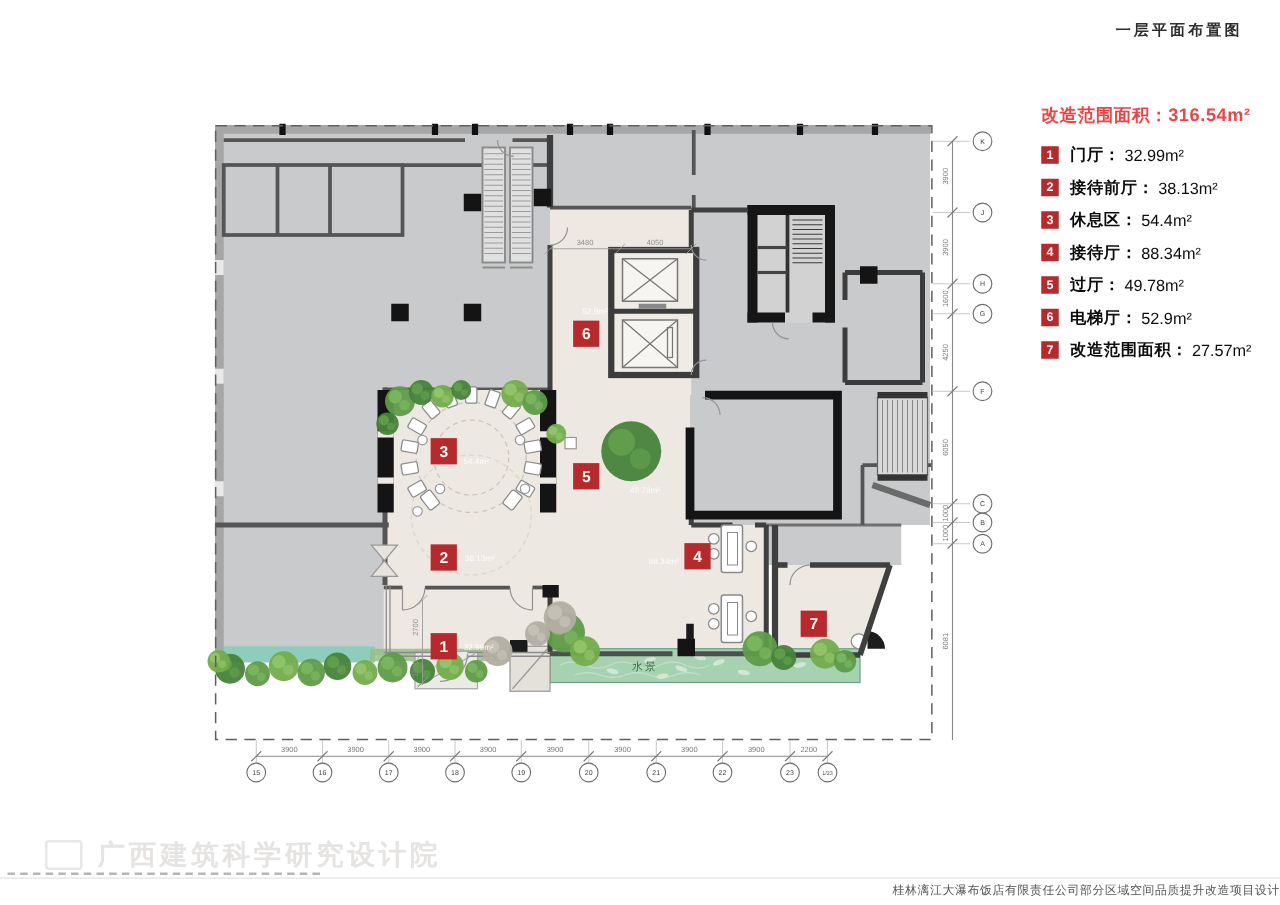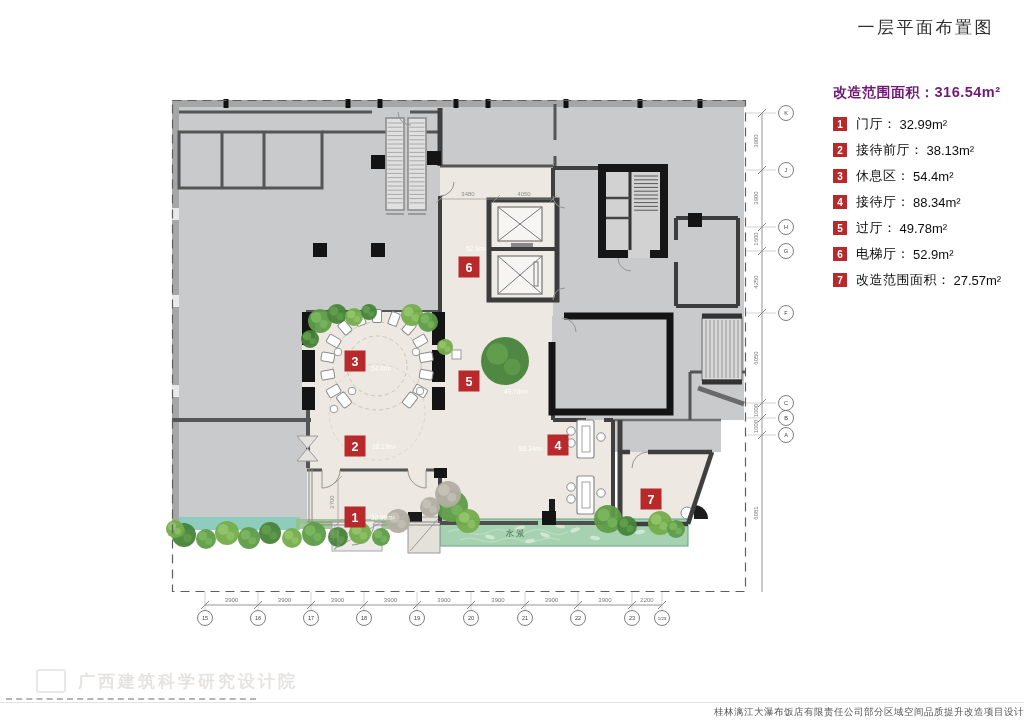--- a/index.html
+++ b/index.html
@@ -6,7 +6,7 @@
   body{width:1024px;height:724px;position:relative;background:#fff;overflow:hidden;
        font-family:"Liberation Sans","DejaVu Sans",sans-serif;color:#222}
   .abs{position:absolute}
-  #page-title{right:30px;top:16px;font-size:17px;font-weight:normal;letter-spacing:2.5px;color:#2e2e2e}
+  #page-title{right:30px;top:16px;font-size:12px;font-weight:bold;letter-spacing:2.5px;color:#2e2e2e}
   #legend{left:833px;top:84px;width:192px}
   #legend .hdr{font-size:14px;font-weight:bold;color:#701a75;margin-bottom:13px;letter-spacing:.5px}
   #legend .hdr .v{font-size:14.5px}

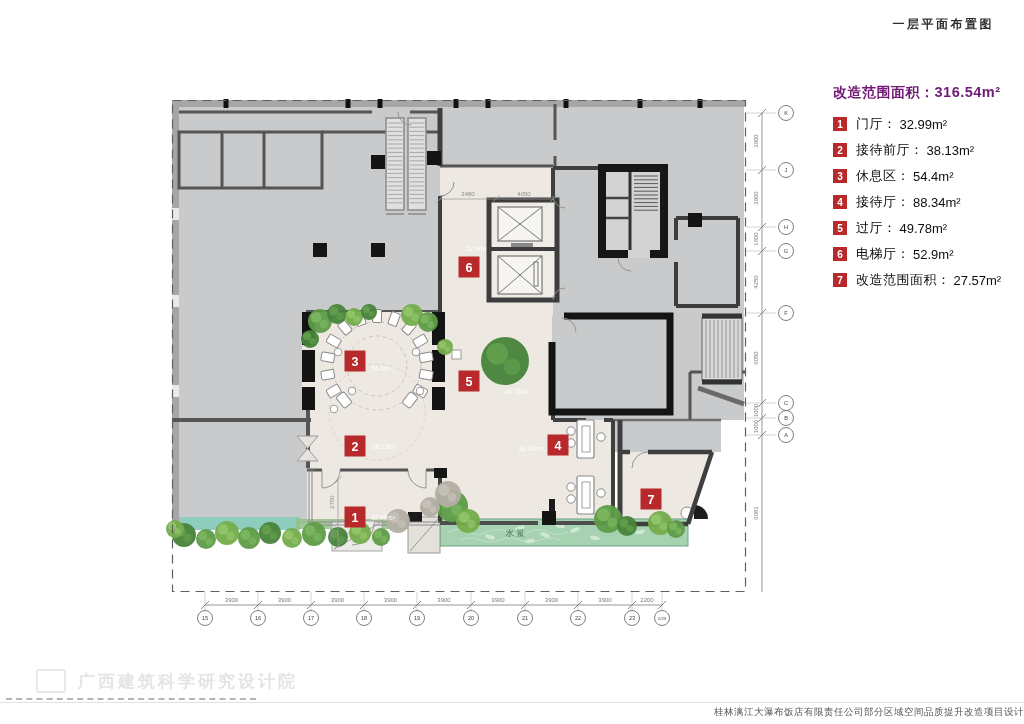--- a/index.html
+++ b/index.html
@@ -8,7 +8,7 @@
   .abs{position:absolute}
   #page-title{right:30px;top:16px;font-size:12px;font-weight:bold;letter-spacing:2.5px;color:#2e2e2e}
   #legend{left:833px;top:84px;width:192px}
-  #legend .hdr{font-size:14px;font-weight:bold;color:#701a75;margin-bottom:13px;letter-spacing:.5px}
+  #legend .hdr{font-size:14px;font-weight:bold;color:#ef4444;margin-bottom:13px;letter-spacing:.5px}
   #legend .hdr .v{font-size:14.5px}
   .lrow{display:flex;align-items:center;margin-bottom:8px;font-size:13px;color:#0d0d0d}
   .lnum{width:14px;height:14px;background:var(--accent,#b8292b);color:#fff;font-size:10px;font-weight:bold;

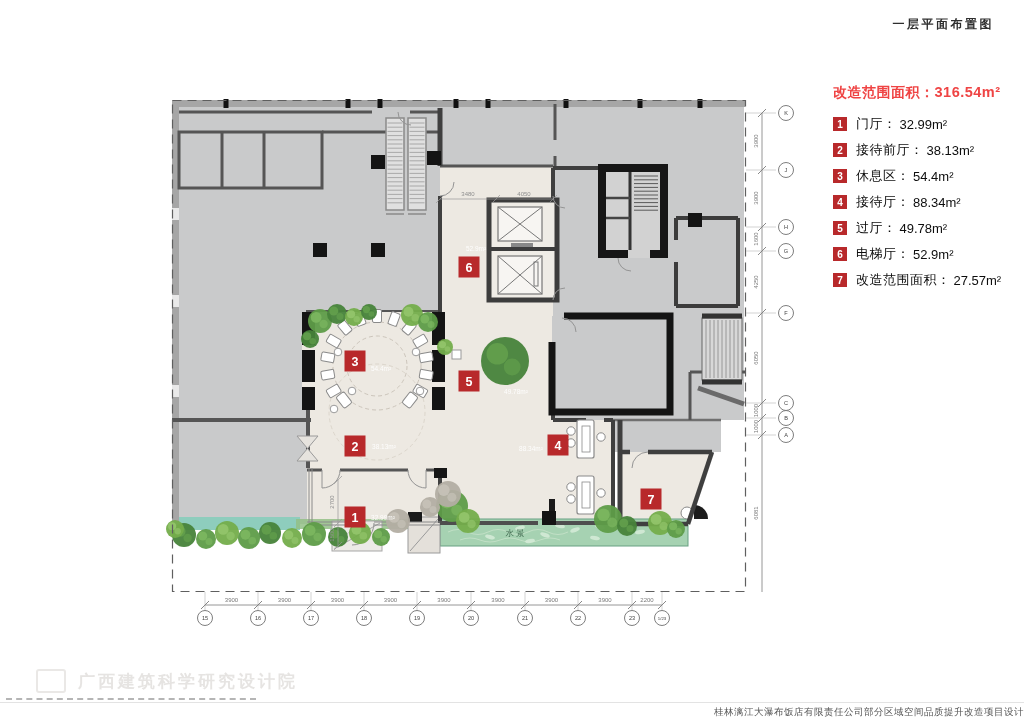--- a/index.html
+++ b/index.html
@@ -13,7 +13,7 @@
   .lrow{display:flex;align-items:center;margin-bottom:8px;font-size:13px;color:#0d0d0d}
   .lnum{width:14px;height:14px;background:var(--accent,#b8292b);color:#fff;font-size:10px;font-weight:bold;
         display:flex;align-items:center;justify-content:center;margin-right:9px;flex:0 0 14px}
-  .lname{font-weight:normal;margin-right:3px;letter-spacing:.5px}
+  .lname{font-weight:bold;margin-right:3px;letter-spacing:.5px}
   #footer-rule{left:0;top:702px;width:1024px;height:1px;background:#e3e3e3}
   #footer-caption{left:40px;top:706px;width:984px;text-align:right;font-size:9.5px;color:#555;letter-spacing:.5px}
   #watermark{left:36px;top:669px;display:flex;align-items:center;color:#e6e4e2;font-weight:bold}

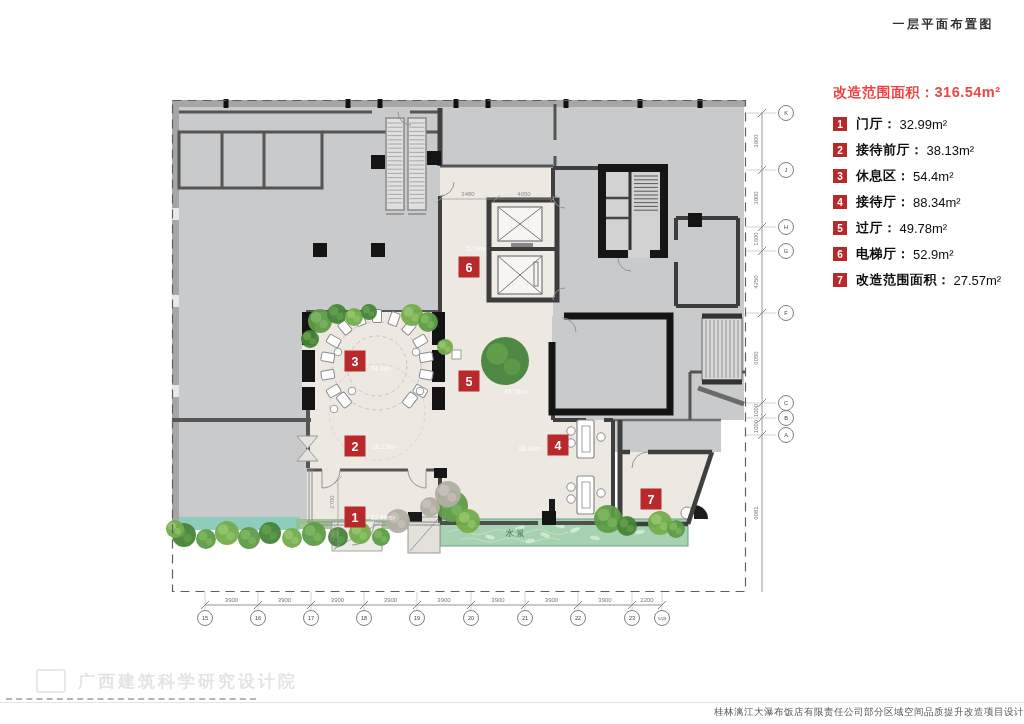--- a/index.html
+++ b/index.html
@@ -18,7 +18,7 @@
   #footer-caption{left:40px;top:706px;width:984px;text-align:right;font-size:9.5px;color:#555;letter-spacing:.5px}
   #watermark{left:36px;top:669px;display:flex;align-items:center;color:#e6e4e2;font-weight:bold}
   #watermark .box{width:26px;height:20px;border:2px solid #eae8e6;border-radius:3px;margin-right:12px}
-  #watermark .t{font-size:17px;letter-spacing:3px}
+  #watermark .t{font-size:22px;letter-spacing:3px}
   #wm-line{left:6px;top:698px;width:250px;border-top:2px dashed #b5b5b5}
   svg text{font-family:"Liberation Sans","DejaVu Sans",sans-serif}
 </style>

